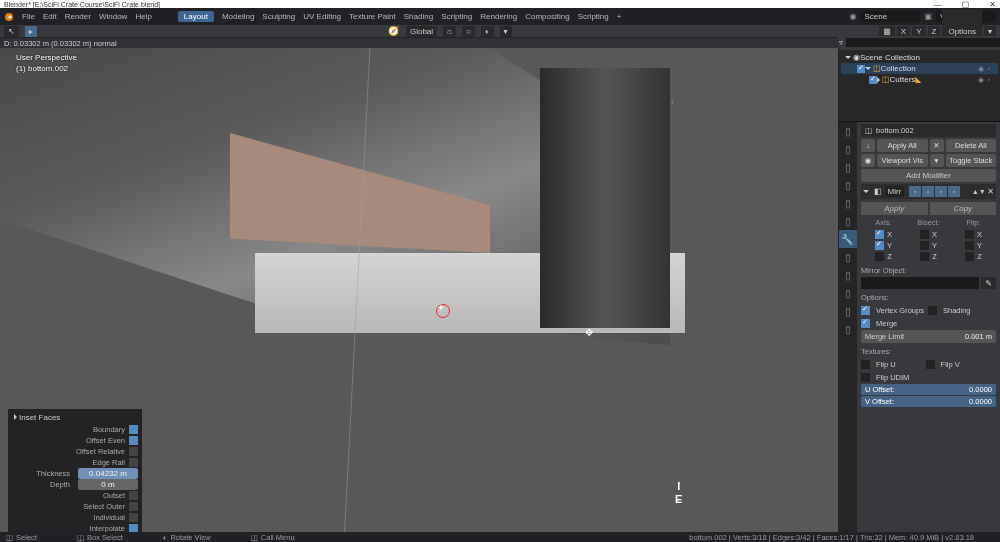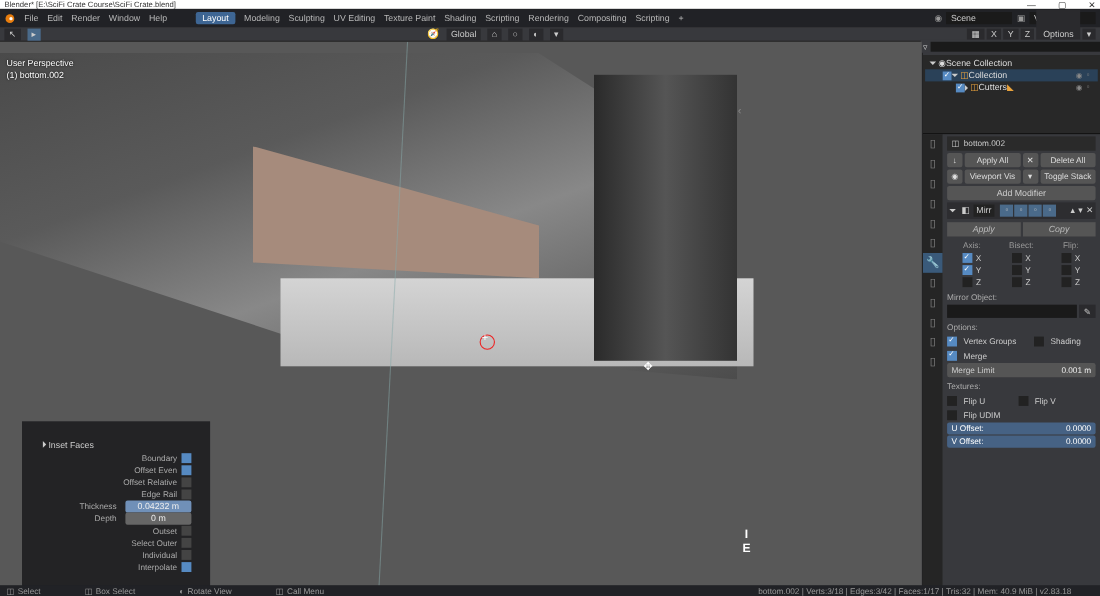--- a/index.html
+++ b/index.html
@@ -189,6 +189,7 @@
     <div class="geo g3"></div>
     <div class="geo g4"></div>
     <div class="vp-line"></div>
+    <div class="vp-header">D: 0.03302 m (0.03302 m) normal</div>
     <div class="vp-info">
       <div>User Perspective</div>
       <div>(1) bottom.002</div>

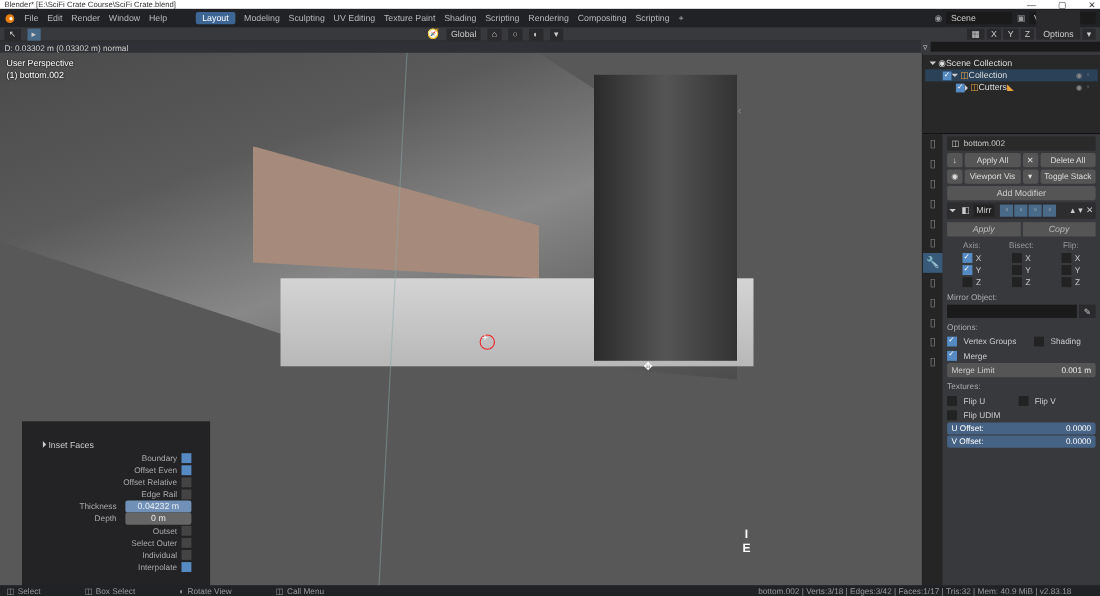--- a/index.html
+++ b/index.html
@@ -34,7 +34,7 @@
 
 
 .vp-header { position:absolute; top:0; left:0; right:0; height:10px; background:#303136; color:#d0d0d0; font-size:7.5px; padding:1px 4px; }
-.vp-info { position:absolute; top:14px; left:6px; font-size:8px; line-height:11px; color:#fff; text-shadow:0 0 2px #000; }
+.vp-info { position:absolute; top:14px; left:16px; font-size:8px; line-height:11px; color:#fff; text-shadow:0 0 2px #000; }
 .vp-cursor { position:absolute; left:436px; top:266px; width:12px; height:12px; }
 .vp-cursor::before { content:''; position:absolute; width:12px; height:12px; border:1px solid #e22; border-radius:50%; }
 .vp-cursor::after { content:'+'; position:absolute; left:2px; top:-2px; color:#fff; font-size:10px; }

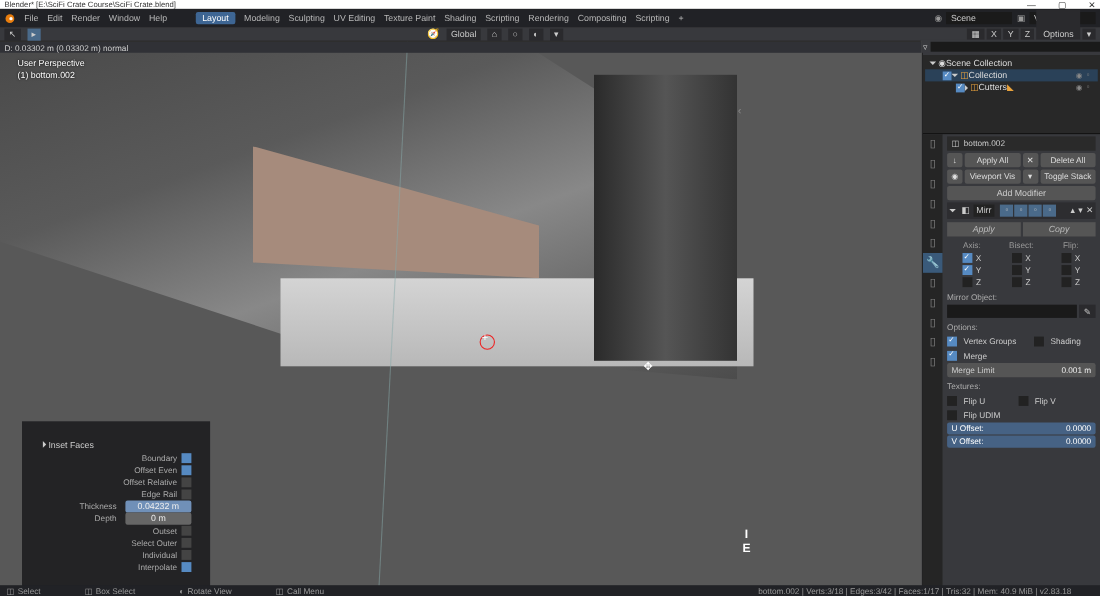--- a/index.html
+++ b/index.html
@@ -387,7 +387,7 @@
             <span class="tb-btn">✎</span>
           </div>
         <div class="sect-label">Options:</div>
-        <div style="display:flex;gap:16px">
+        <div style="display:flex;gap:4px">
           <div class="opt-row">
               <span class="axis-ck on"></span>
               <span>Vertex Groups</span>

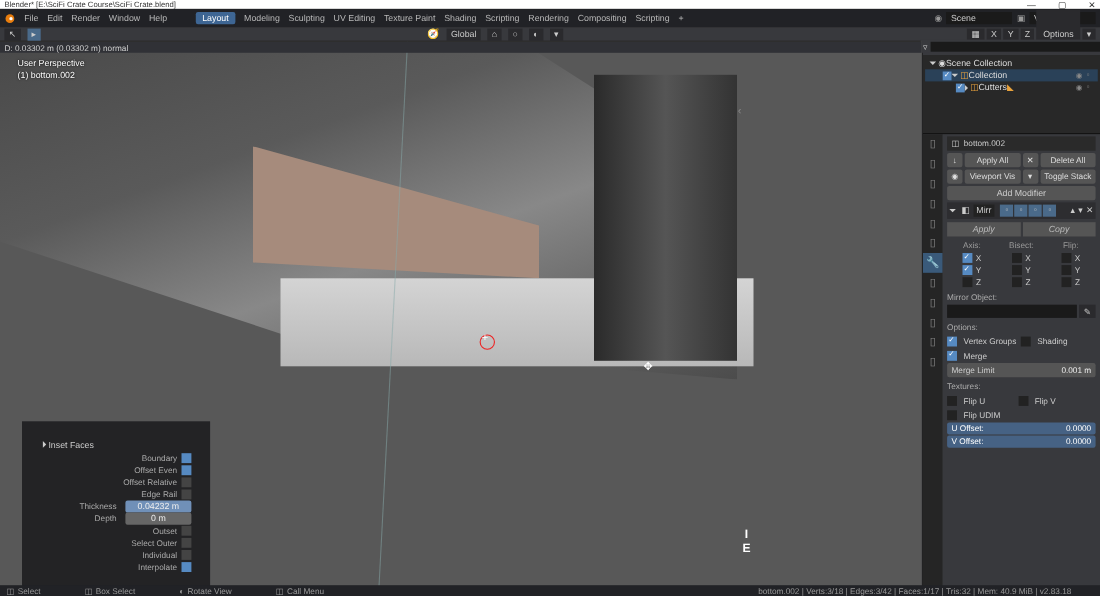--- a/index.html
+++ b/index.html
@@ -55,7 +55,7 @@
 .sub-en { color:#fff; font-size:10px; font-weight:bold; line-height:14px; }
 
 
-.op-panel { position:absolute; left:20px; bottom:2px; width:171px; background:rgba(30,30,32,0.9); padding:15px; }
+.op-panel { position:absolute; left:8px; bottom:2px; width:134px; background:rgba(30,30,32,0.9); padding:2px; }
 .op-title { font-size:8px; color:#ccc; padding:2px 4px; }
 .op-row { display:flex; justify-content:flex-end; align-items:center; height:11px; padding-right:2px; }
 .op-label { font-size:7.5px; color:#aaa; text-align:left; margin-right:4px; }

